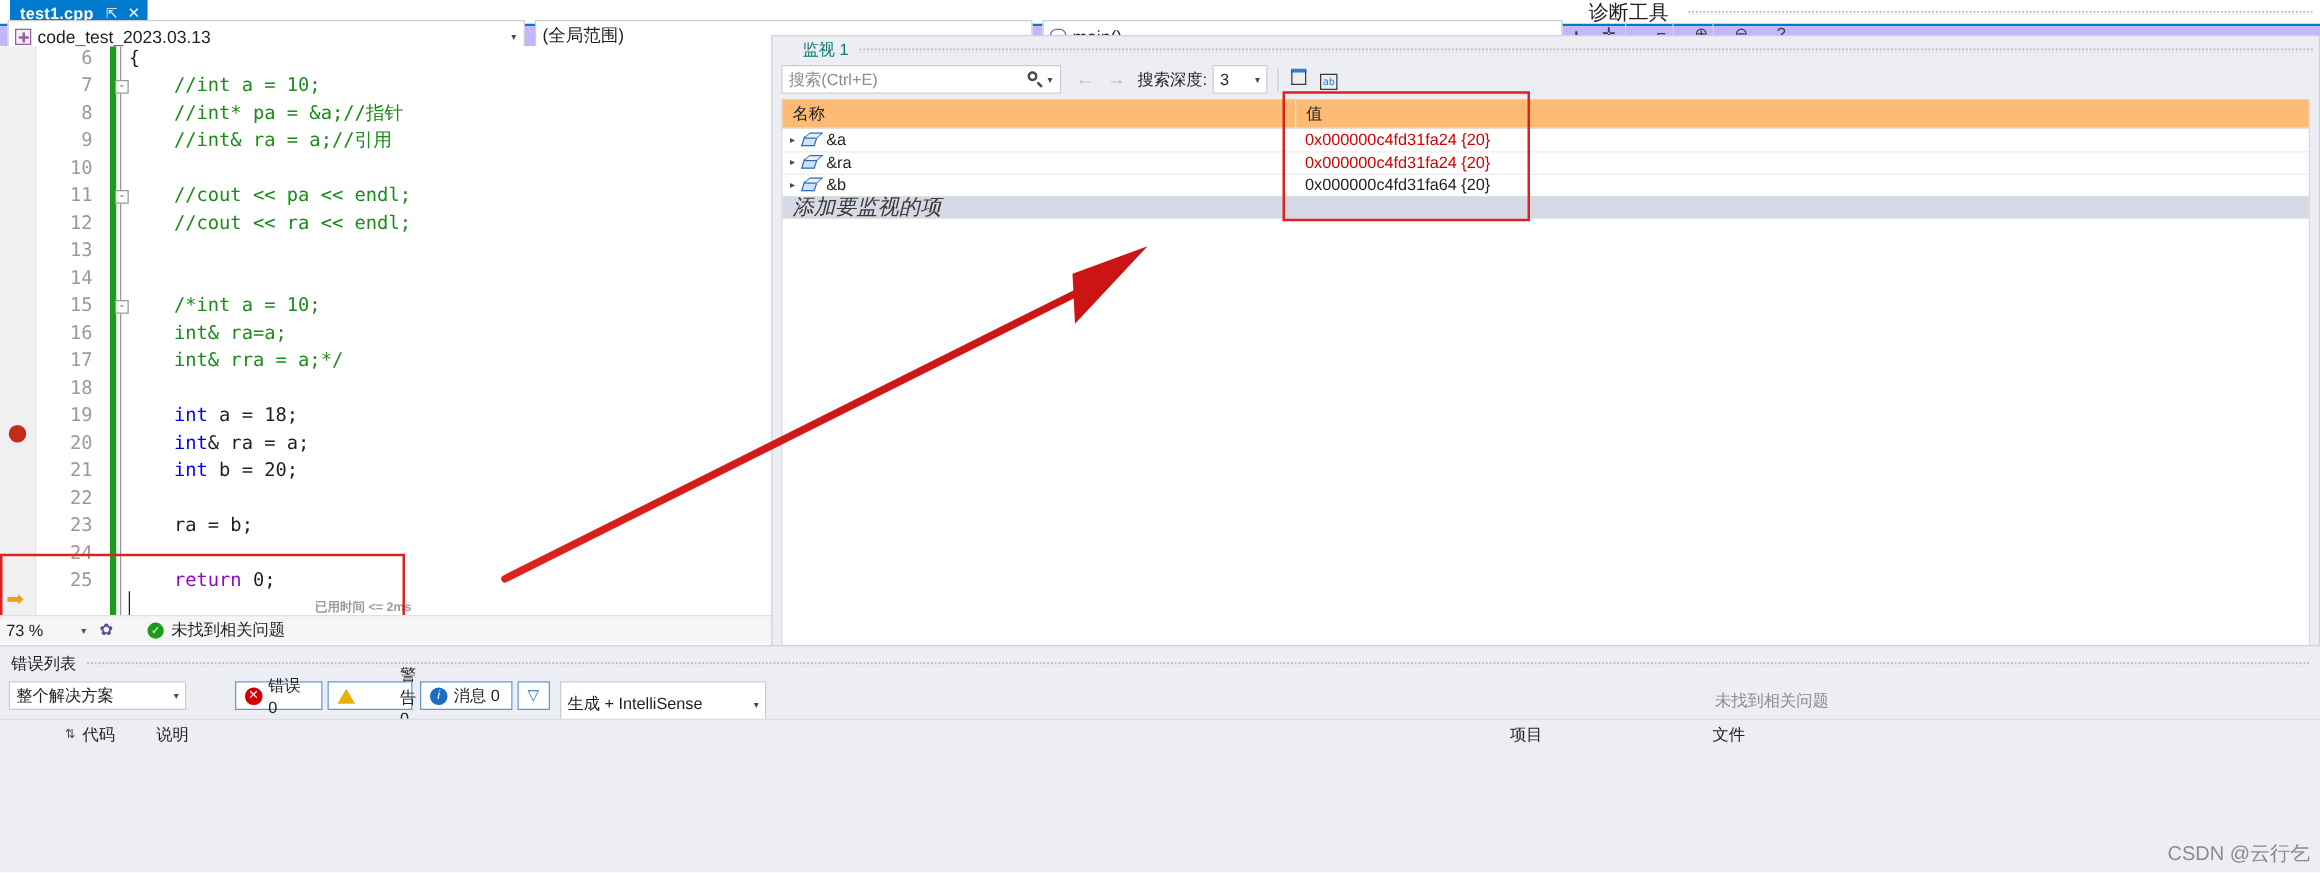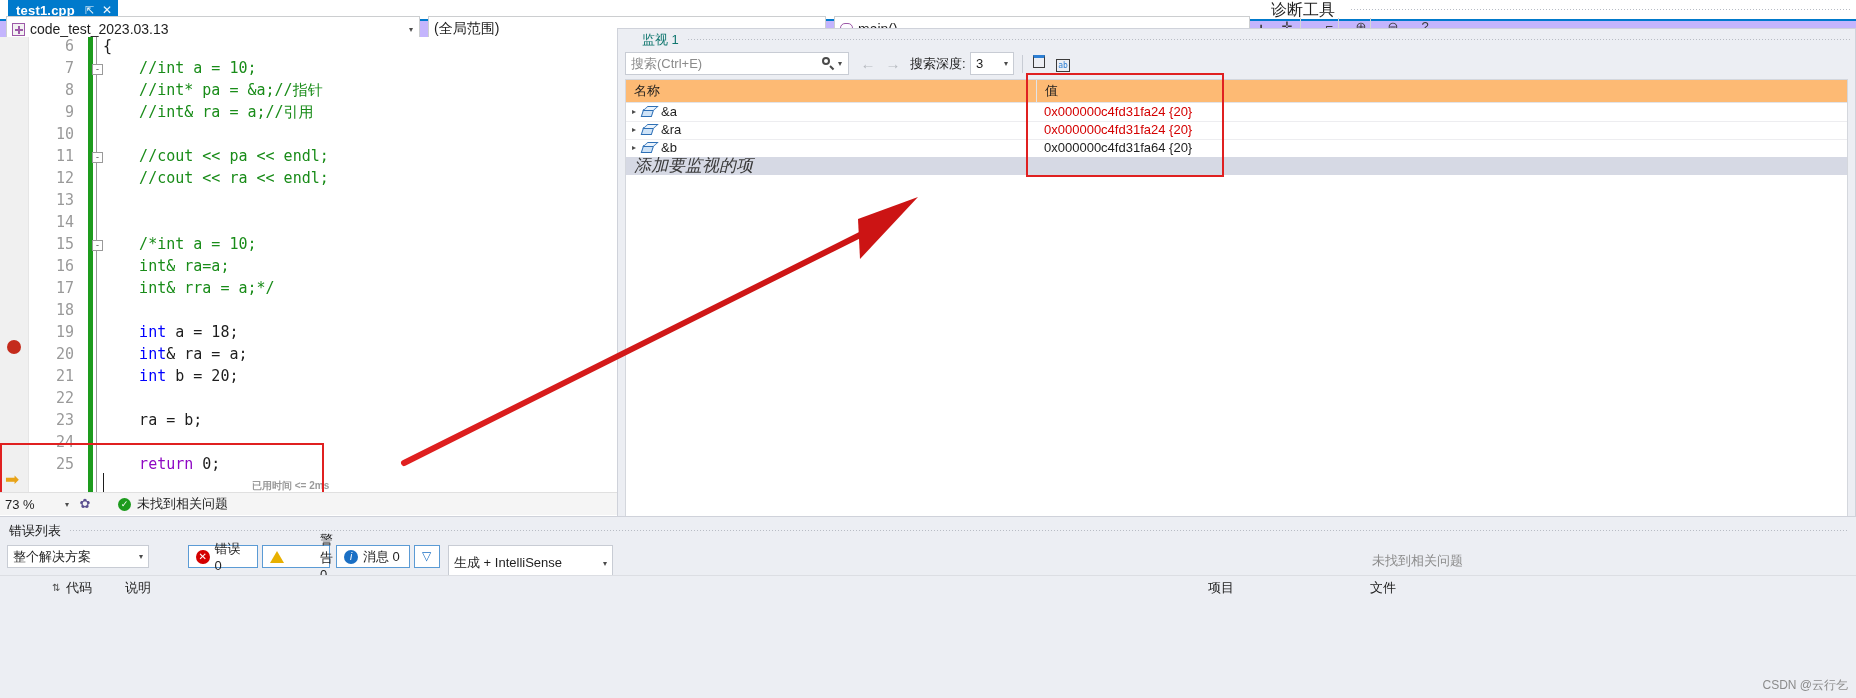--- a/index.html
+++ b/index.html
@@ -691,7 +691,7 @@
   #el-watermark {
     position: absolute;
     right: 8px; bottom: 4px;
-    font-size: 12px;
+    font-size: 16px;
     color: #8b8b8b;
   }
 </style>

